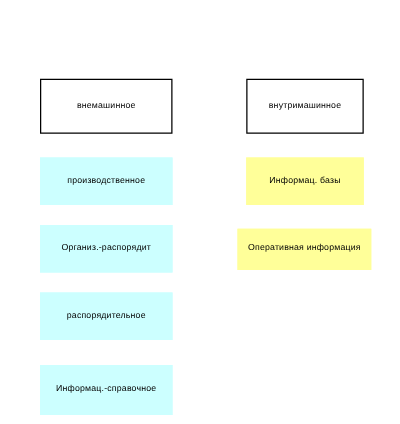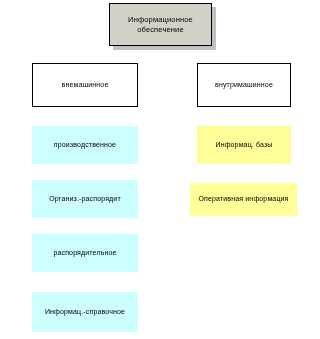--- a/index.html
+++ b/index.html
@@ -65,10 +65,6 @@
 
 <div id="diagram">
 
-  <div class="node node-root" style="left:109px; top:3px; width:103px; height:43px;">
-    <span class="node-label">Информационное
-обеспечение</span>
-  </div>
 
   <div class="node node-white" style="left:32px; top:63px; width:106px; height:44px;">
     <span class="node-label">внемашинное</span>

